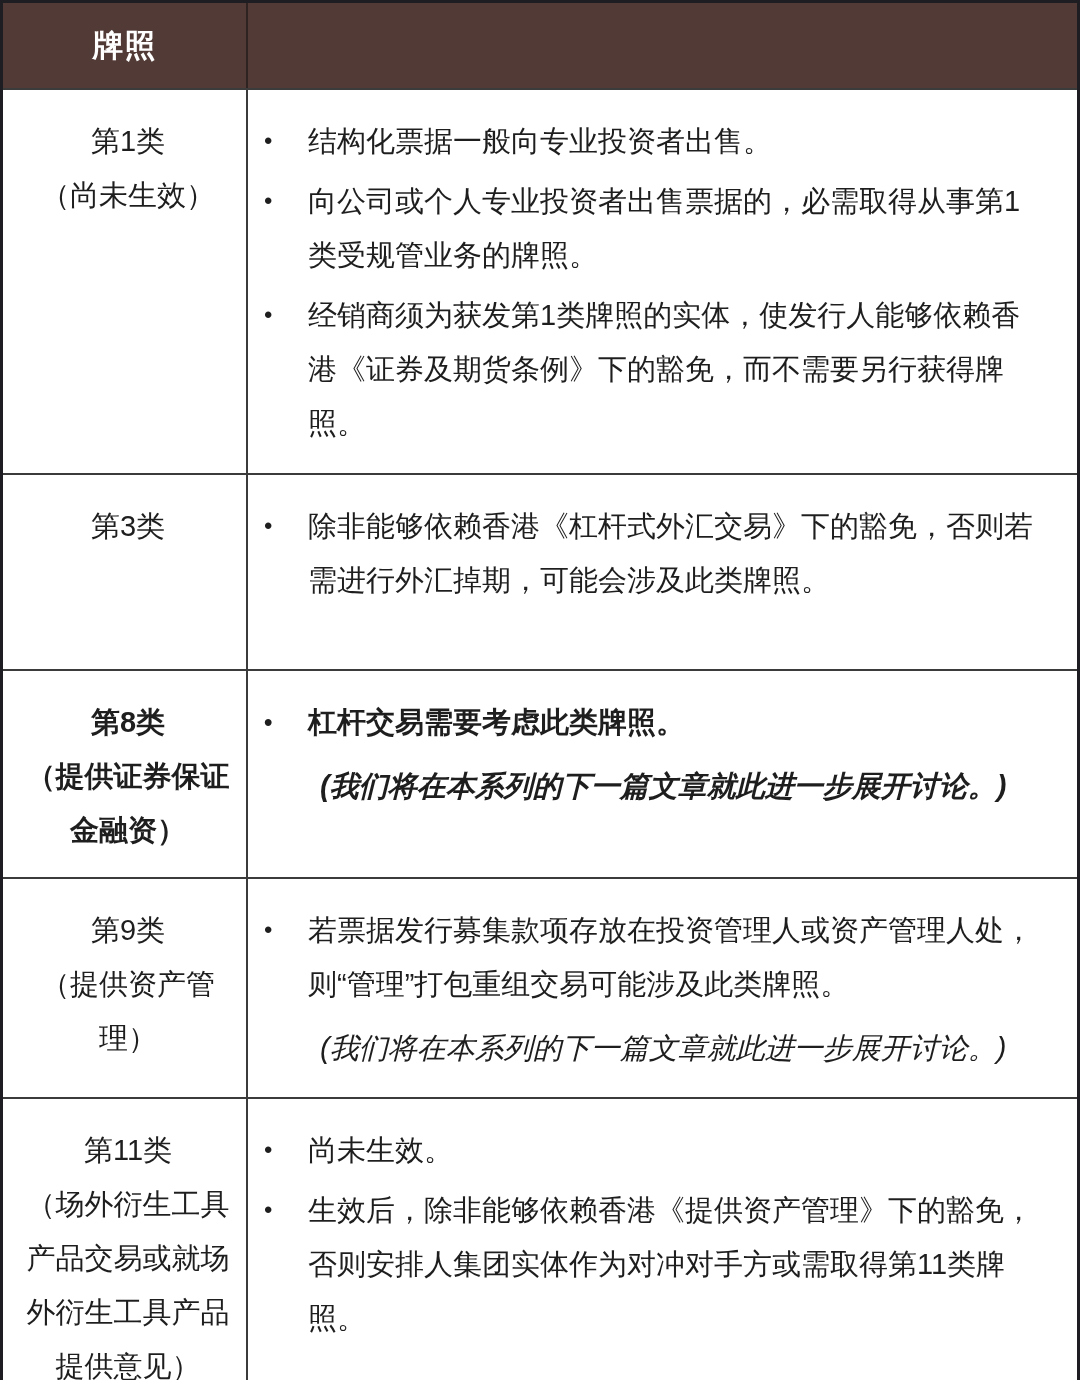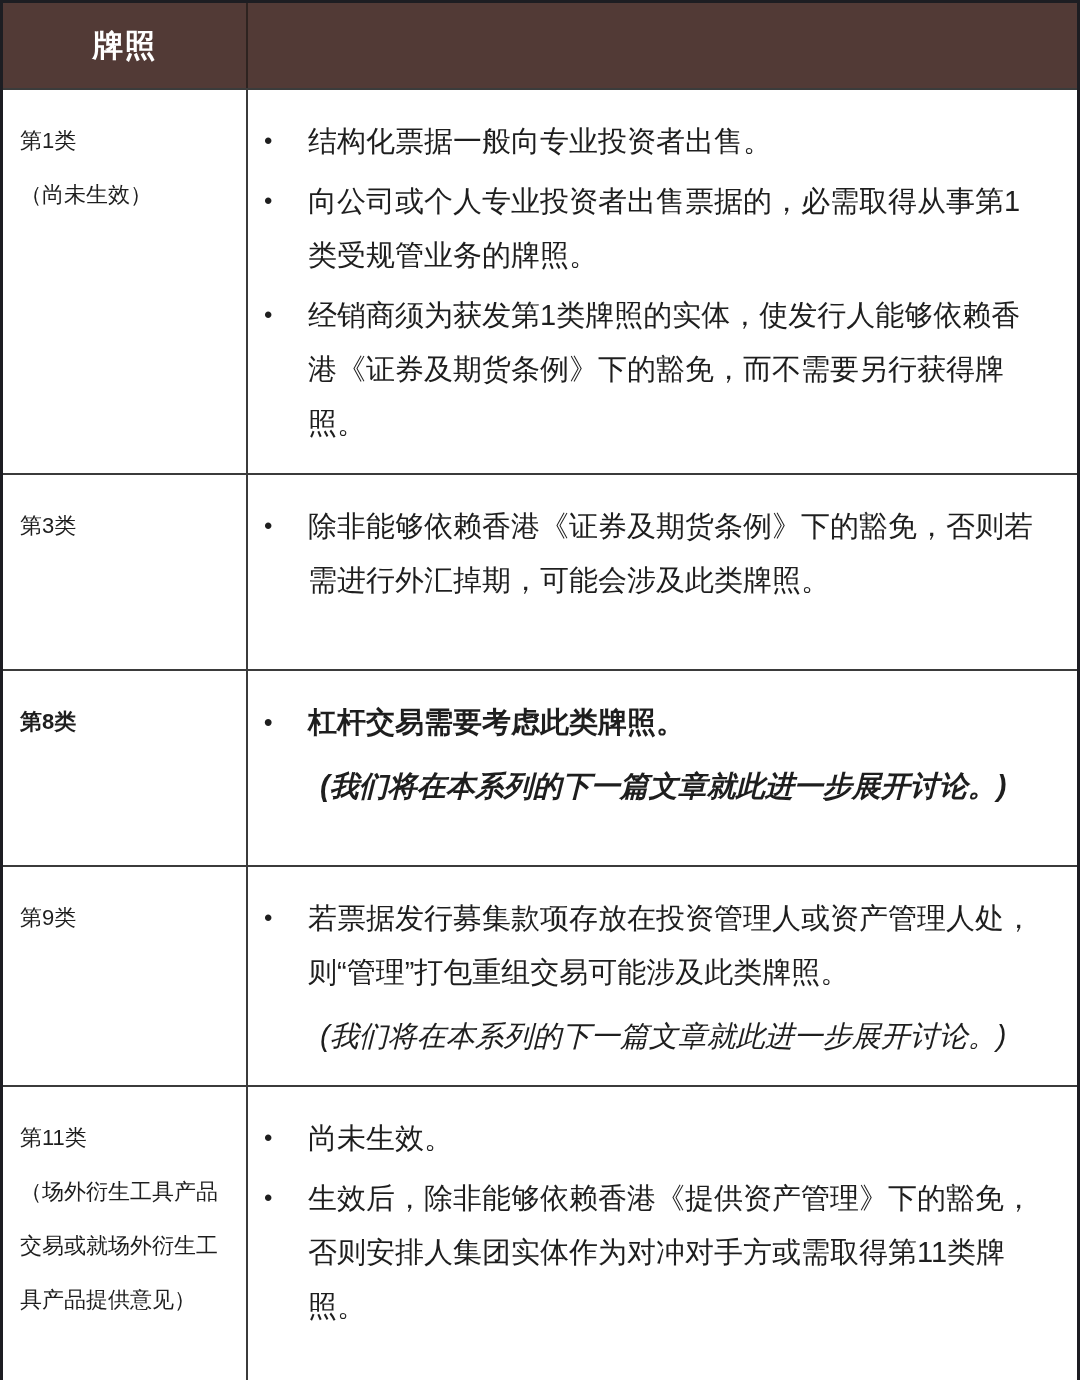--- a/index.html
+++ b/index.html
@@ -58,9 +58,10 @@
   
   .trow.body .cell-left {
     padding: 24px 10px 20px 17px;
-    font-size: 22px;
+    font-size: 29px;
     line-height: 54px;
     color: #1e1e1e;
+    text-align: center;
   }
   .trow.body .cell-right {
     padding: 24px 32px 22px 16px;

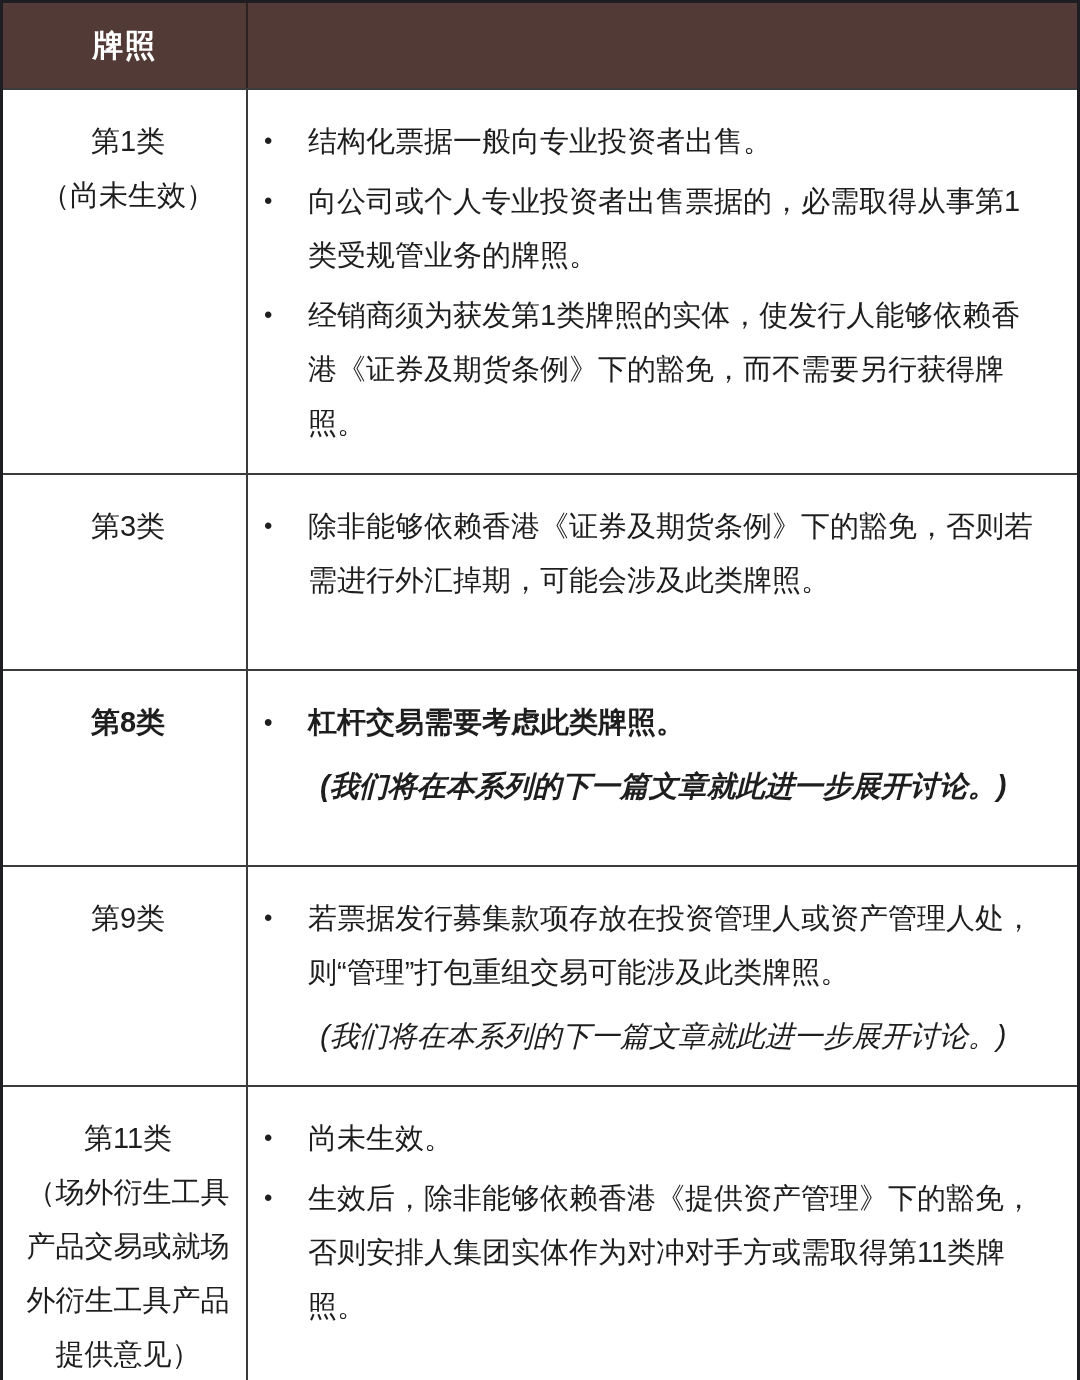--- a/index.html
+++ b/index.html
@@ -138,7 +138,7 @@
       <div class="cell-right">
         <div class="bullet-item">
           <span class="bullet-dot">•</span>
-          <p class="bullet-text">除非能够依赖香港《证券及期货条例》下的豁免，否则若需进行外汇掉期，可能会涉及此类牌照。</p>
+          <p class="bullet-text">除非能够依赖香港《杠杆式外汇交易》下的豁免，否则若需进行外汇掉期，可能会涉及此类牌照。</p>
         </div>
       </div>
     </div>

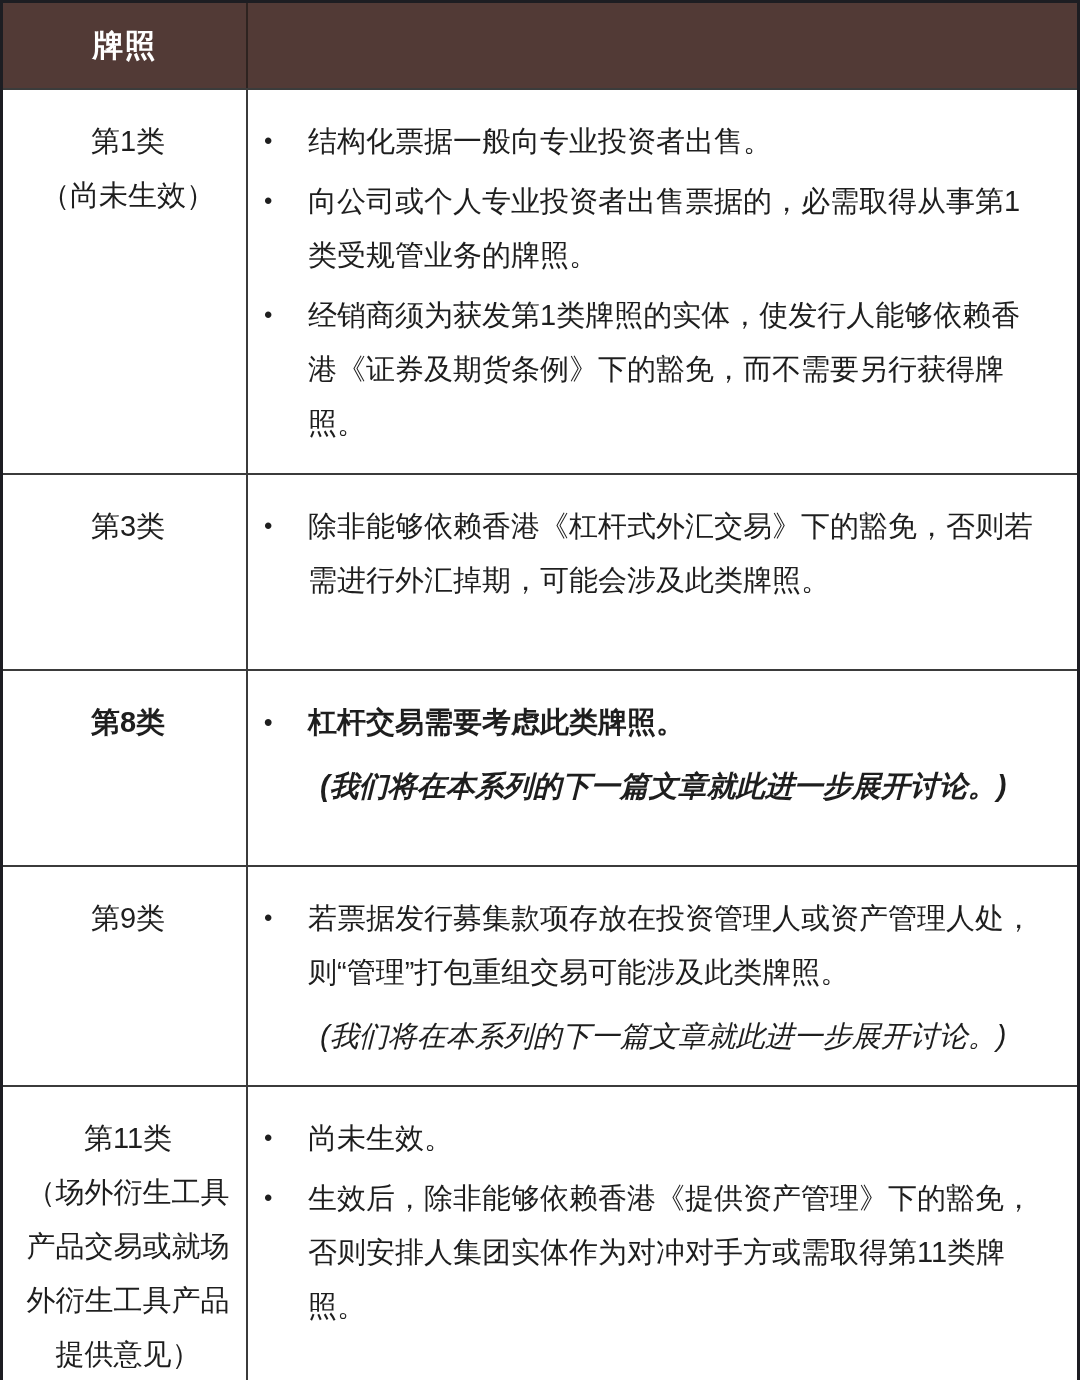--- a/index.html
+++ b/index.html
@@ -146,6 +146,7 @@
     <div class="trow body r3">
       <div class="cell-left">
         <span class="license-class">第8类</span>
+        <span class="license-detail">（提供证券保证金融资）</span>
       </div>
       <div class="cell-right">
         <div class="bullet-item">

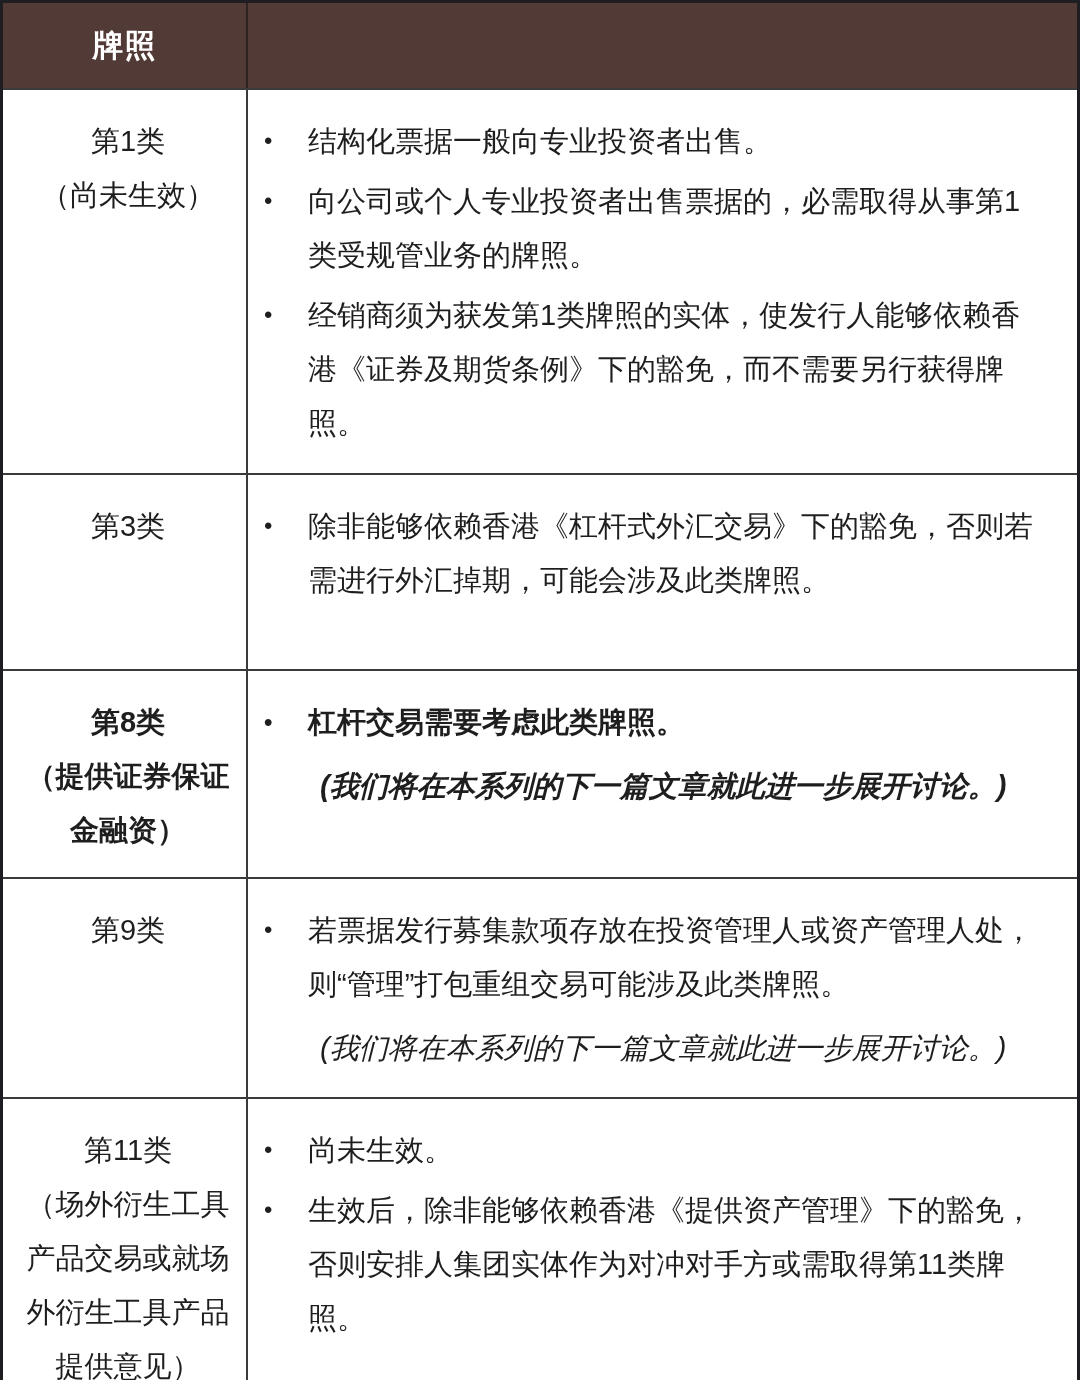--- a/index.html
+++ b/index.html
@@ -160,6 +160,7 @@
     <div class="trow body r4">
       <div class="cell-left">
         <span class="license-class">第9类</span>
+        <span class="license-detail">（提供资产管理）</span>
       </div>
       <div class="cell-right">
         <div class="bullet-item">

